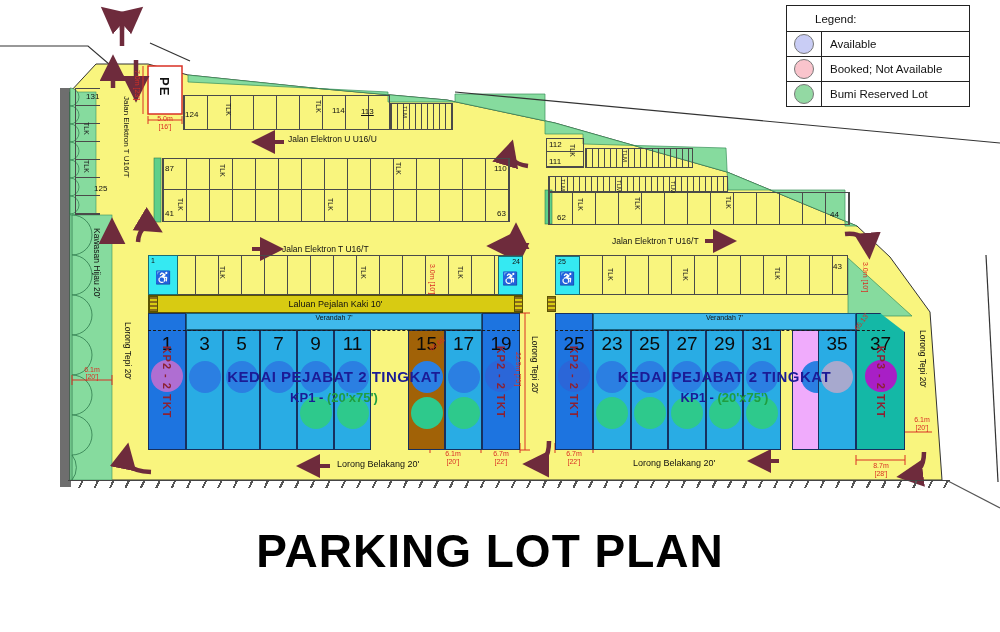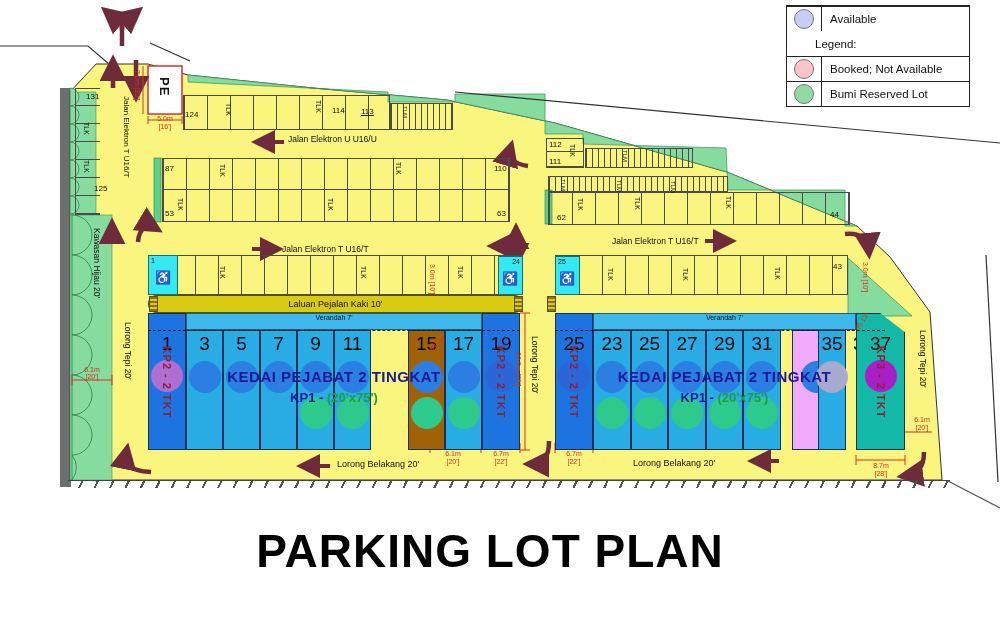--- a/index.html
+++ b/index.html
@@ -372,14 +372,14 @@
   <div class="dimtxt" style="left:852px;top:318px;transform:rotate(-55deg);">65.13'</div>
 
   <div id="legend">
+    <div class="lgrow first">
+      <span>Legend:</span>
+    </div>
     <div class="lgrow">
       <span class="lgswatch">
           <span class="lgcirc" style="background-color: rgb(201, 205, 245);"></span>
         </span>
       <span class="lglabel">Available</span>
-    </div>
-    <div class="lgrow first">
-      <span>Legend:</span>
     </div>
     <div class="lgrow">
       <span class="lgswatch">

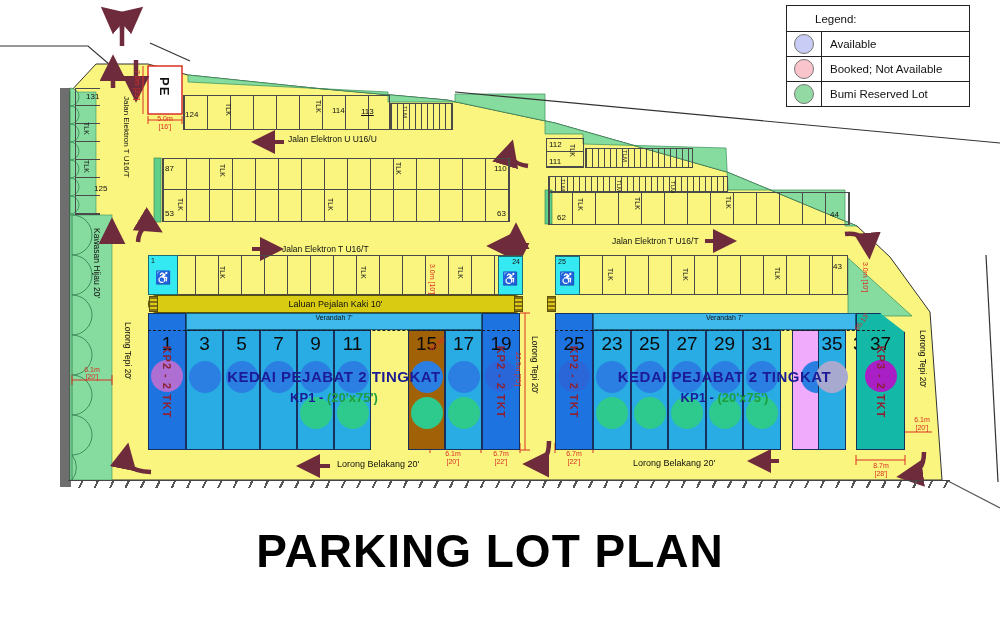--- a/index.html
+++ b/index.html
@@ -317,7 +317,7 @@
   <div class="num" style="left:332px;top:106px;">114</div>
   <div class="num" style="left:361px;top:107px;text-decoration:underline;">113</div>
   <div class="num" style="left:165px;top:164px;">87</div>
-  <div class="num" style="left:165px;top:209px;">53</div>
+  <div class="num" style="left:165px;top:209px;">41</div>
   <div class="num" style="left:494px;top:164px;">110</div>
   <div class="num" style="left:497px;top:209px;">63</div>
   <div class="num" style="left:549px;top:140px;">112</div>

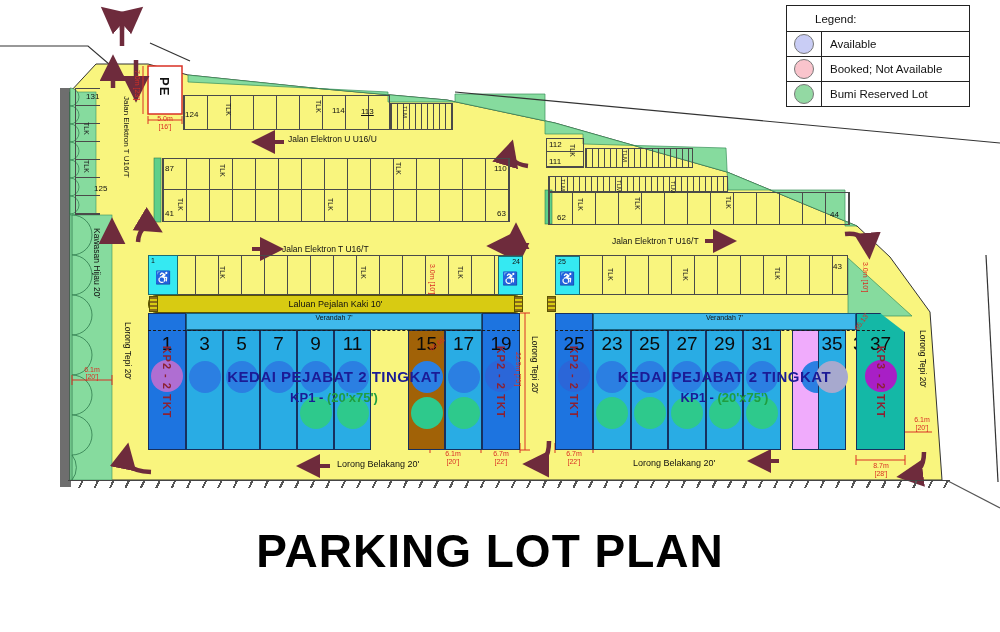--- a/index.html
+++ b/index.html
@@ -183,7 +183,7 @@
     <span class="wheel">♿</span>
   </div>
 
-  <div class="olive" style="left:148px;top:295px;width:375px;height:18px;border-radius:8px;">
+  <div class="olive" style="left:148px;top:295px;width:375px;height:18px;">
     <span>Laluan Pejalan Kaki 10'</span>
   </div>
   <div class="stair" style="left:149px;top:296px;width:9px;height:16px;"></div>

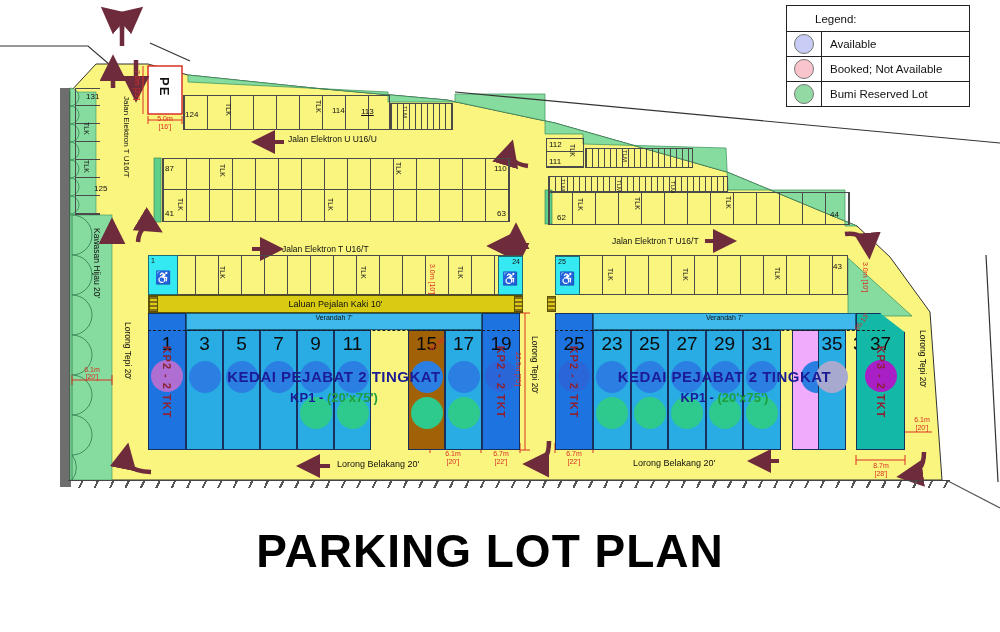--- a/index.html
+++ b/index.html
@@ -274,7 +274,7 @@
     <div class="lotno">33</div>
     <div class="c c1" style="background-color: rgb(43, 127, 226);"></div>
   </div>
-  <div class="lot mid" style="left: 818px; width: 28px; background-color: rgb(41, 172, 228);">
+  <div class="lot mid" style="left: 818px; width: 38px; background-color: rgb(41, 172, 228);">
     <div class="lotno">35</div>
     <div class="c c1" style="background-color: rgb(167, 169, 206);"></div>
   </div>

